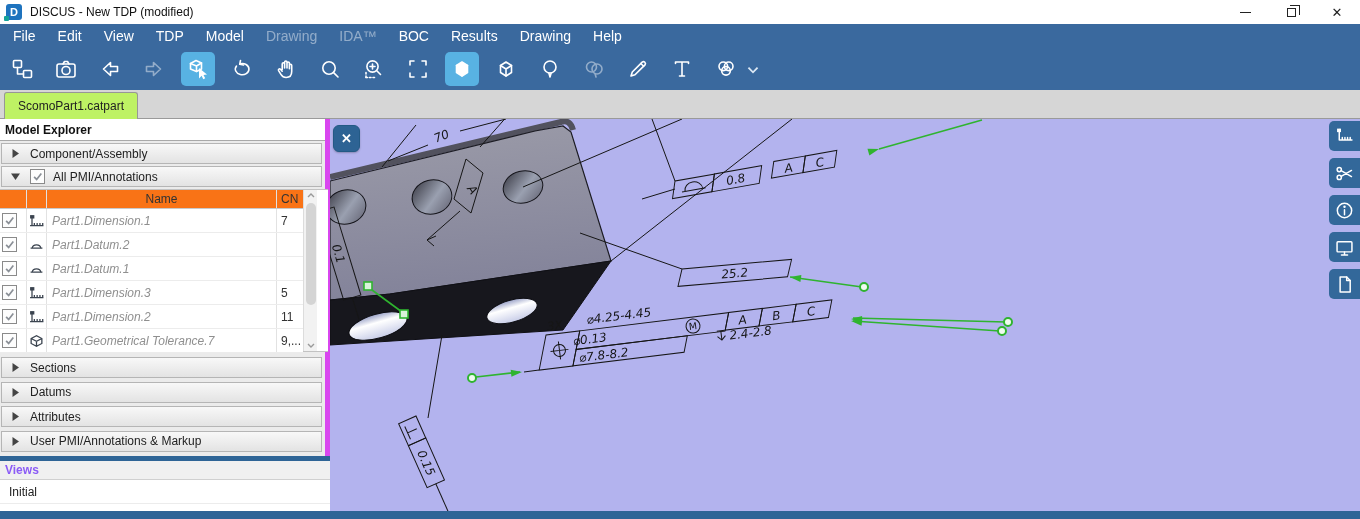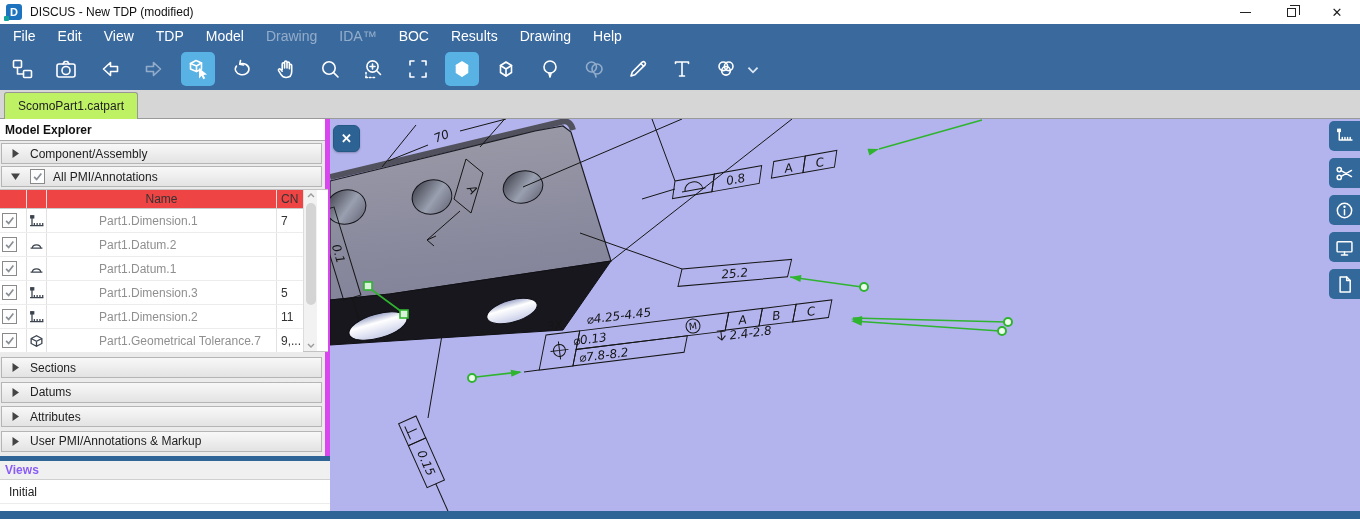--- a/index.html
+++ b/index.html
@@ -51,7 +51,7 @@
   .cbx svg path { stroke:#8a8f96; stroke-width:2; fill:none; }
 
   #pmi-table { position:absolute; left:0; top:70px; width:328px; height:163px; background:#fff; border-top:1px solid #c2c2c2; border-bottom:1px solid #c2c2c2; }
-  .tbl-header { position:absolute; left:0; top:0; width:303px; height:19px; background:#ef4444; border-bottom:1px solid #c9c9c9; display:flex; font-size:12px; color:#333; }
+  .tbl-header { position:absolute; left:0; top:0; width:303px; height:19px; background:#f97316; border-bottom:1px solid #c9c9c9; display:flex; font-size:12px; color:#333; }
   .tbl-row { position:absolute; left:0; width:303px; height:24px; display:flex; align-items:center; border-bottom:1px solid #ececec; background:#fff; }
   .c-check { width:27px; display:flex; align-items:center; justify-content:center; border-right:1px solid #e2e2e2; align-self:stretch; }
   .c-icon { width:20px; display:flex; align-items:center; justify-content:center; border-right:1px solid #e2e2e2; align-self:stretch; }

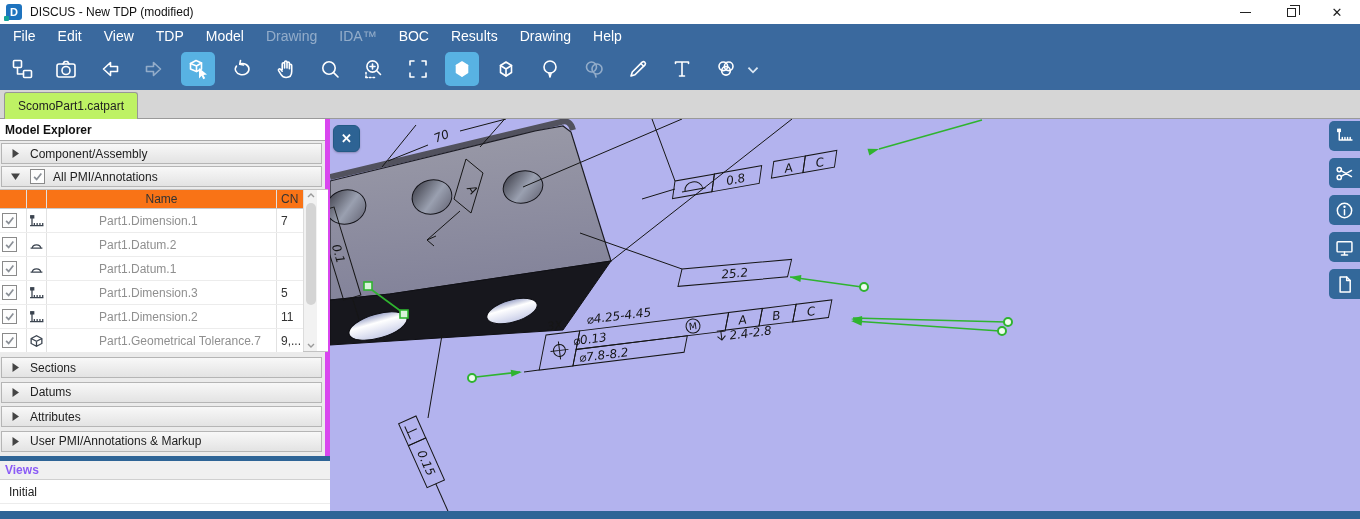--- a/index.html
+++ b/index.html
@@ -58,7 +58,7 @@
   .c-name { width:230px; padding-left:5px; border-right:1px solid #e2e2e2; align-self:stretch; display:flex; align-items:center; }
   .c-cn { width:26px; padding-left:4px; align-self:stretch; display:flex; align-items:center; }
   .tbl-header .c-name { justify-content:center; padding-left:0; }
-  .row-name { color:#8f8f8f; font-size:12px; white-space:nowrap;margin-left:47px; }
+  .row-name { font-style:italic; color:#8f8f8f; font-size:12px; white-space:nowrap; }
   .row-cn { color:#333; font-size:12px; }
   .rowicon svg { width:15px; height:14px; }
   .rowicon svg * { stroke:#3b4450; stroke-width:1.2; fill:none; }

